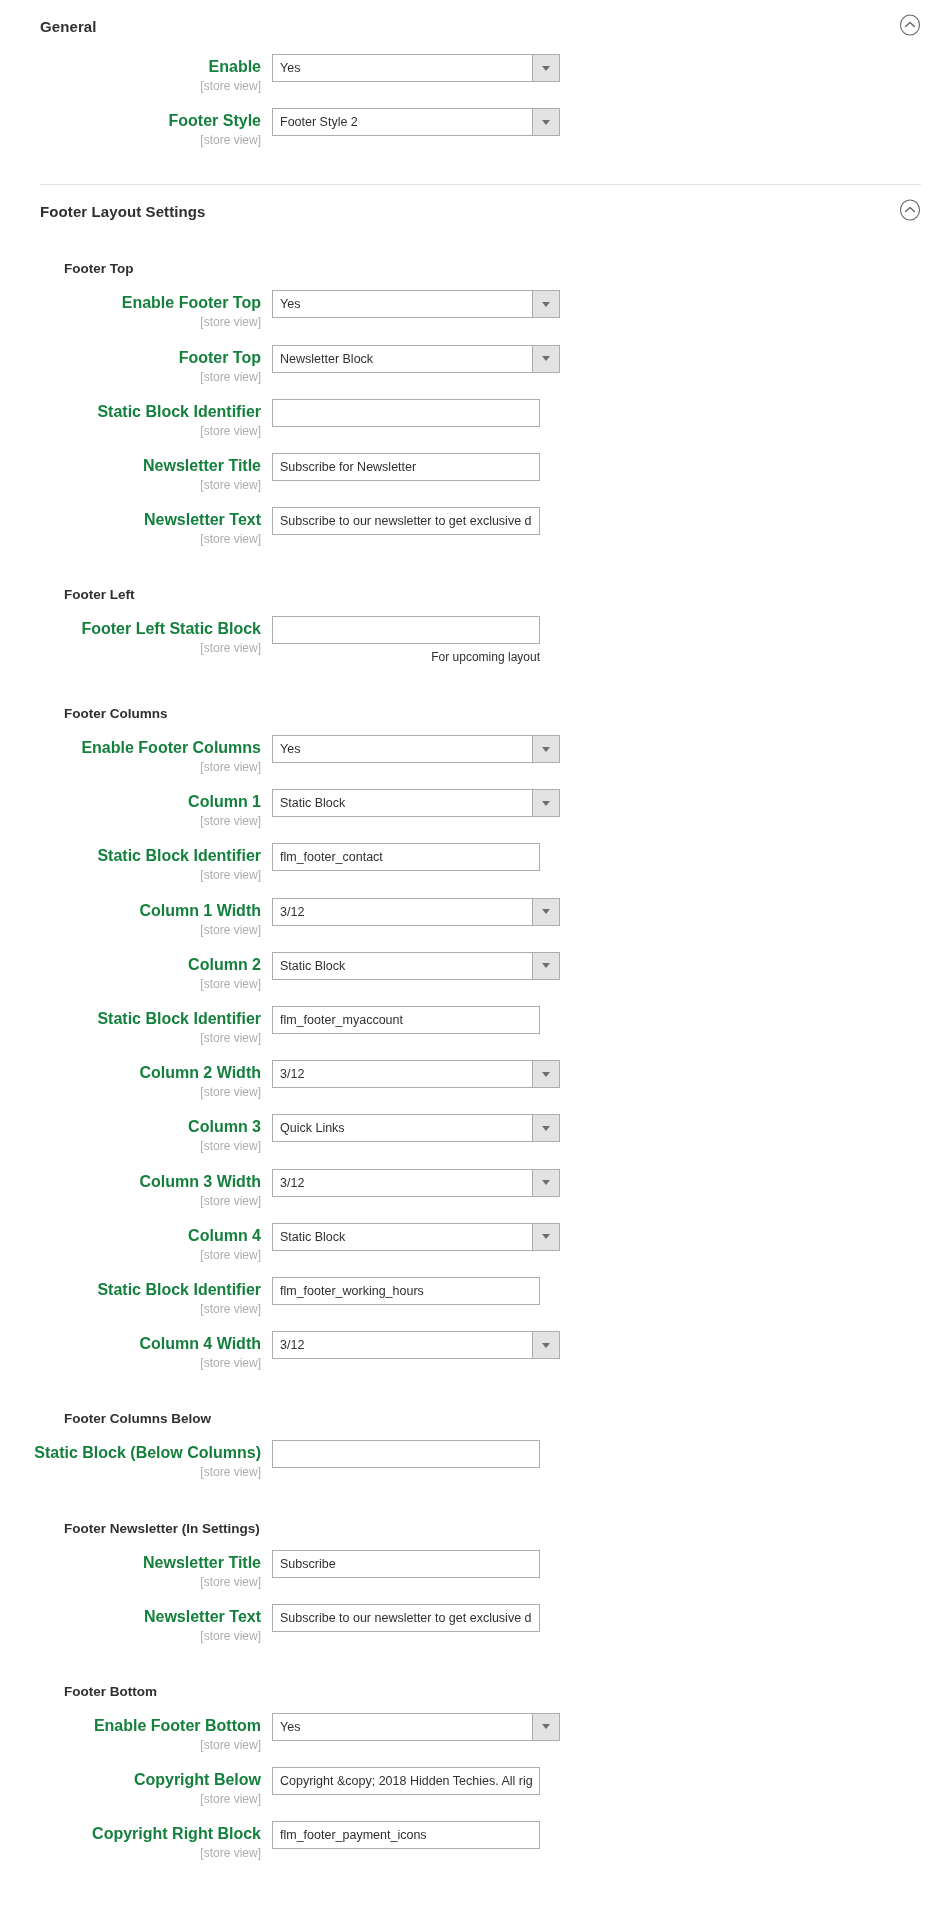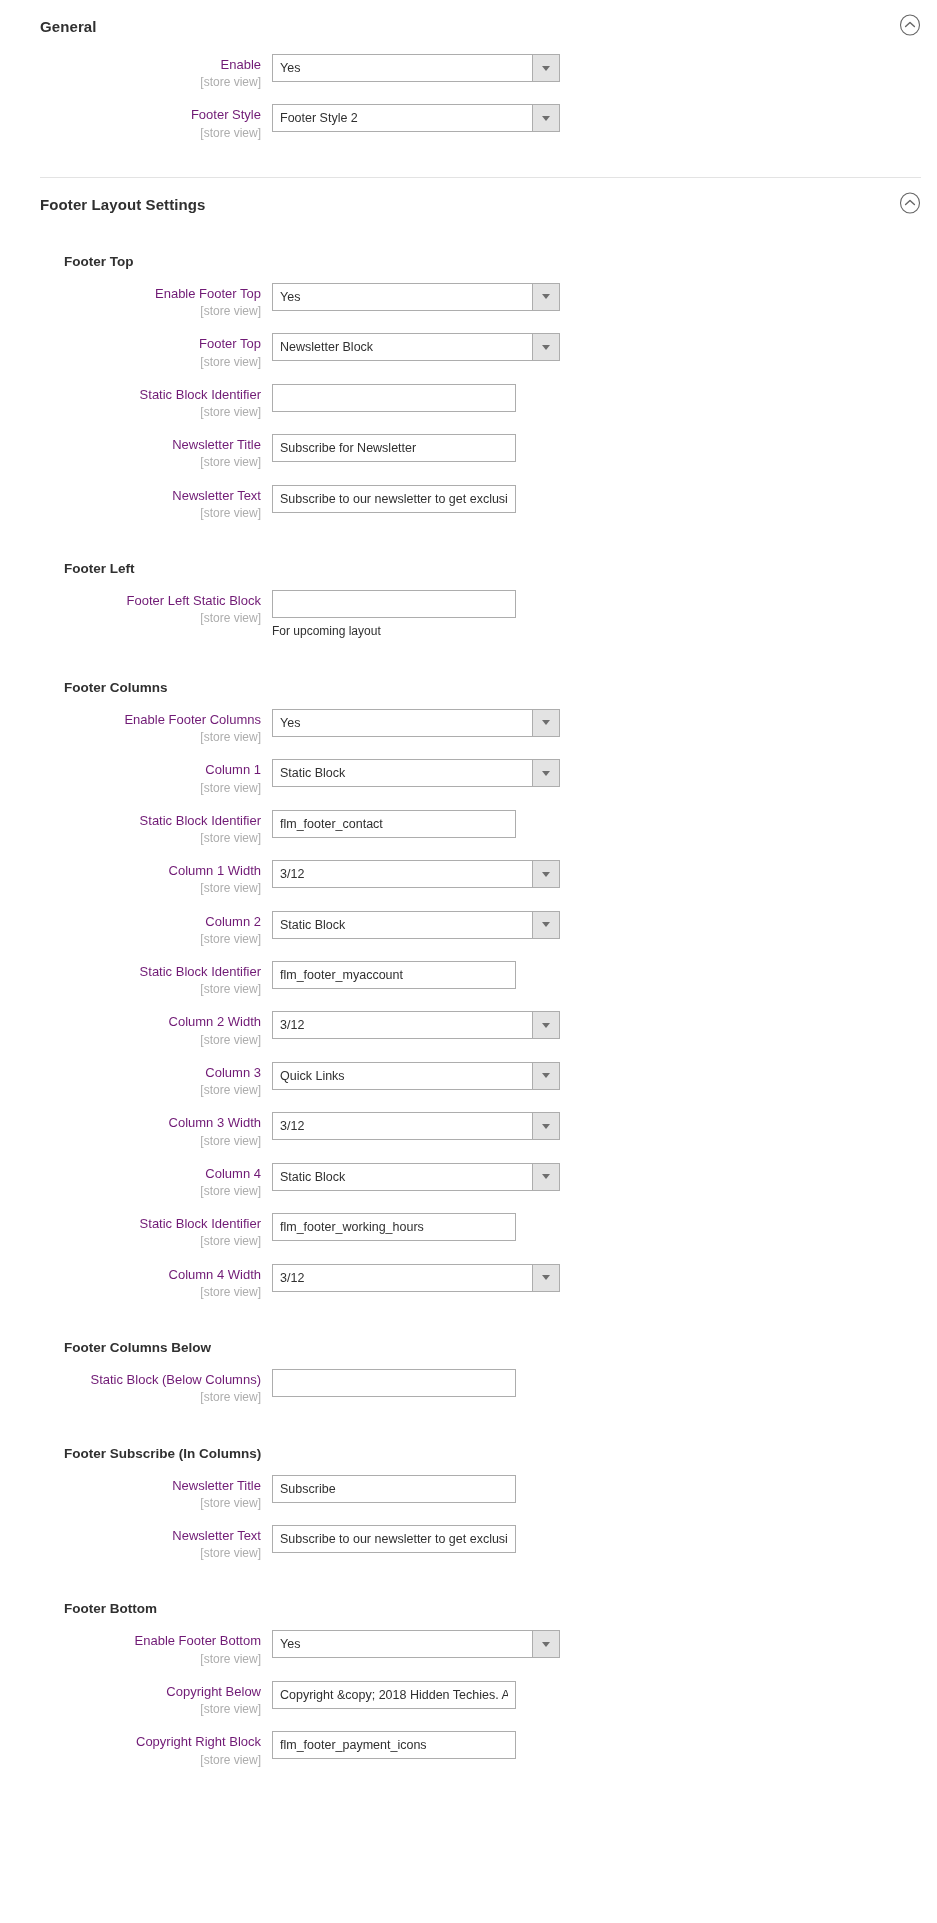--- a/index.html
+++ b/index.html
@@ -71,9 +71,9 @@
   }
   .field-label {
     display: block;
-    font-size: 13px;
-    font-weight: normal;
-    color: #701a75;
+    font-size: 16px;
+    font-weight: bold;
+    color: #15803d;
     line-height: 1.25;
   }
   .field-scope {

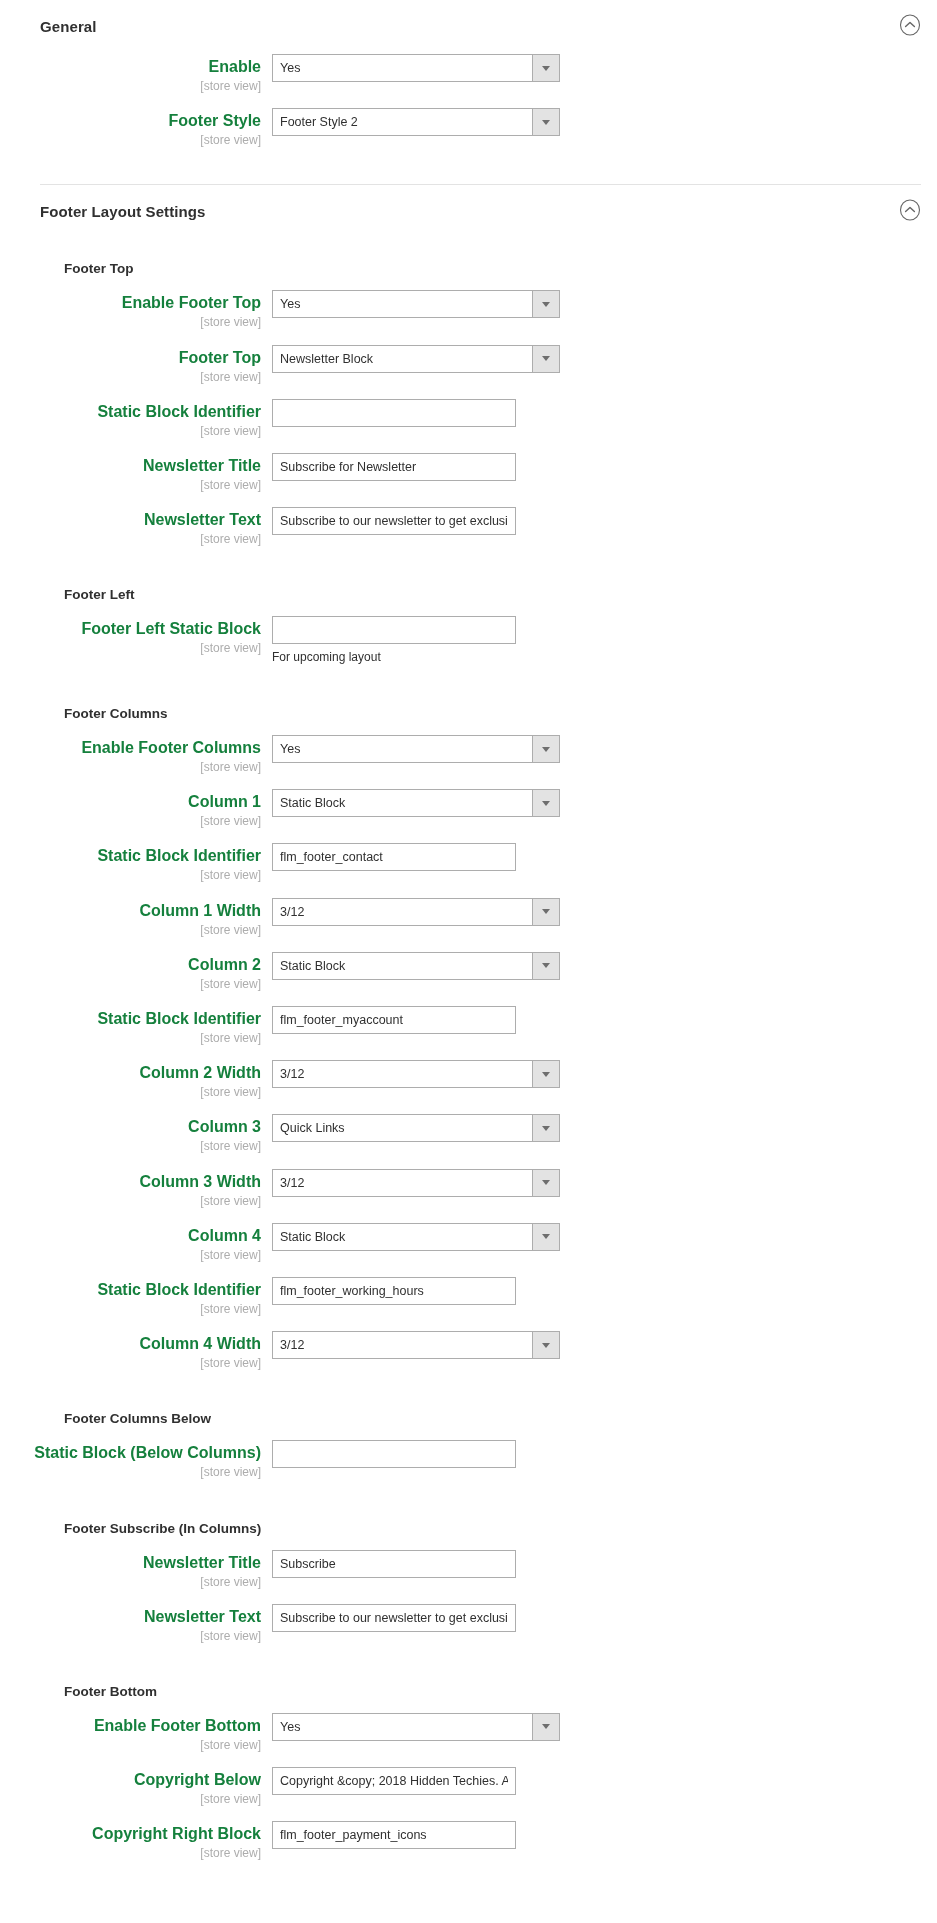--- a/index.html
+++ b/index.html
@@ -88,7 +88,7 @@
 
   
   .input-text {
-    width: 244px;
+    width: 268px;
     height: 28px;
     border: 1px solid #adadad;
     background: #ffffff;

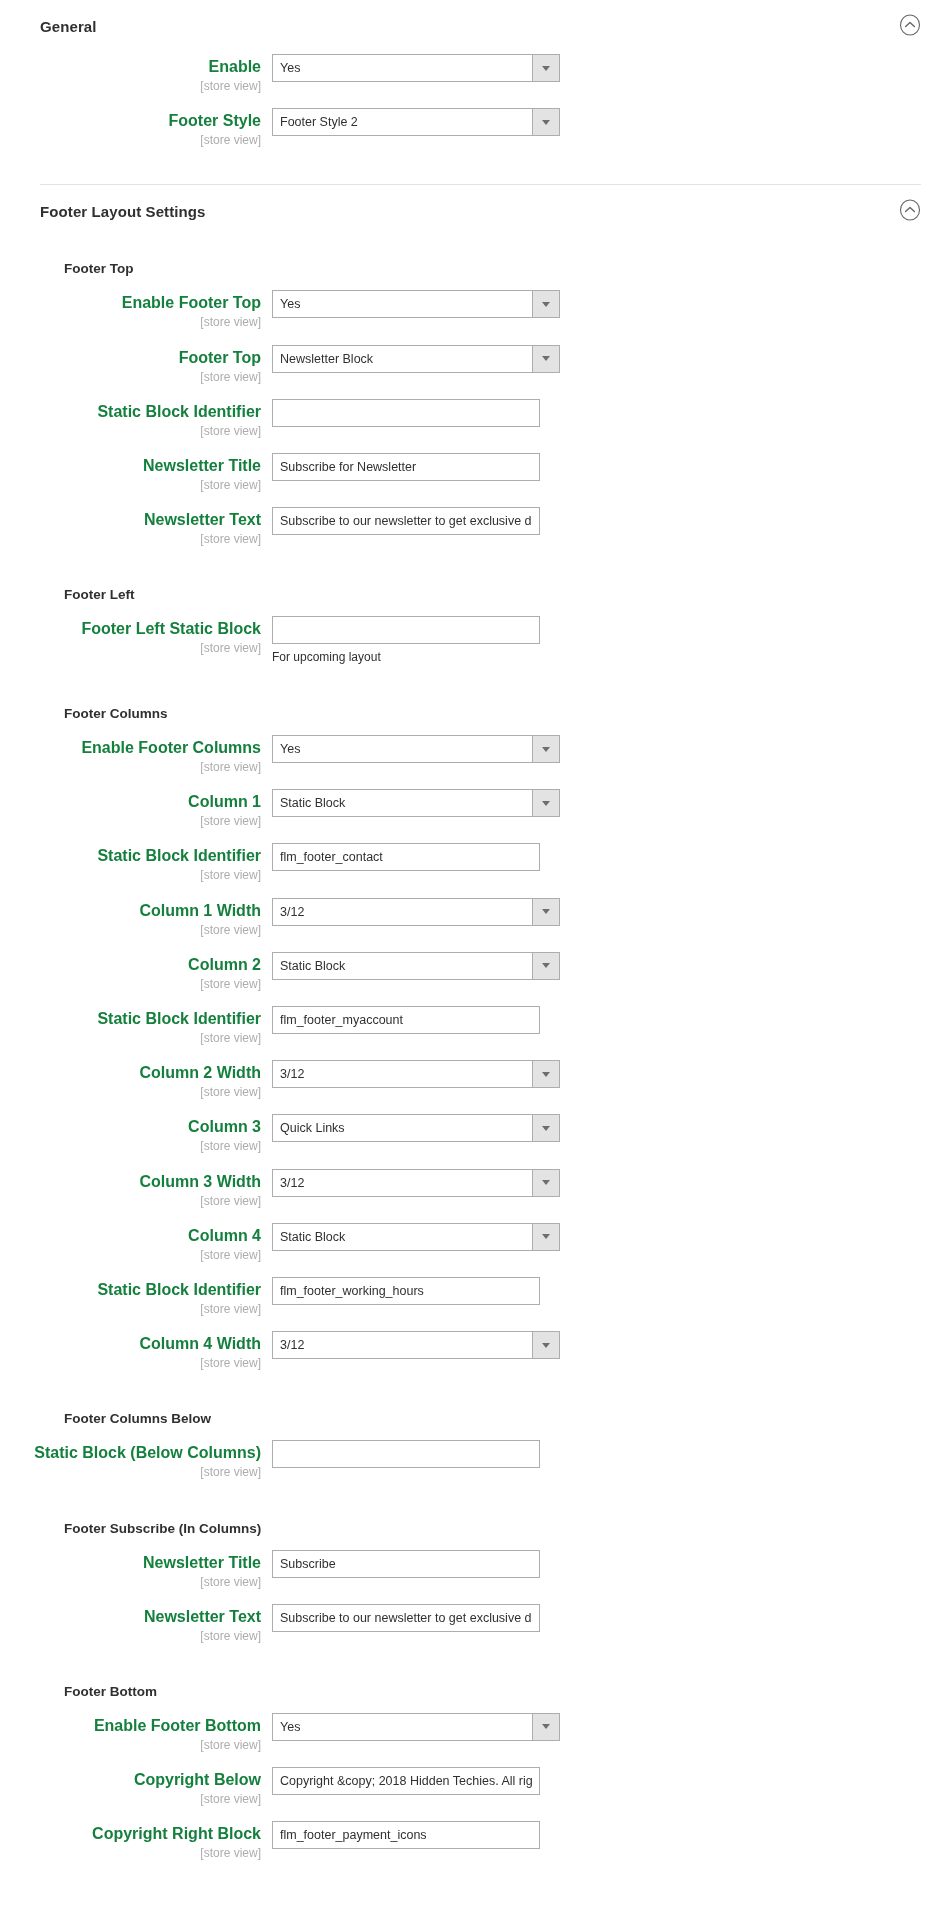--- a/index.html
+++ b/index.html
@@ -144,6 +144,7 @@
     color: #303030;
     margin-top: 5px;
     line-height: 1.4;
+    text-align: right;
   }
 </style>
 </head>

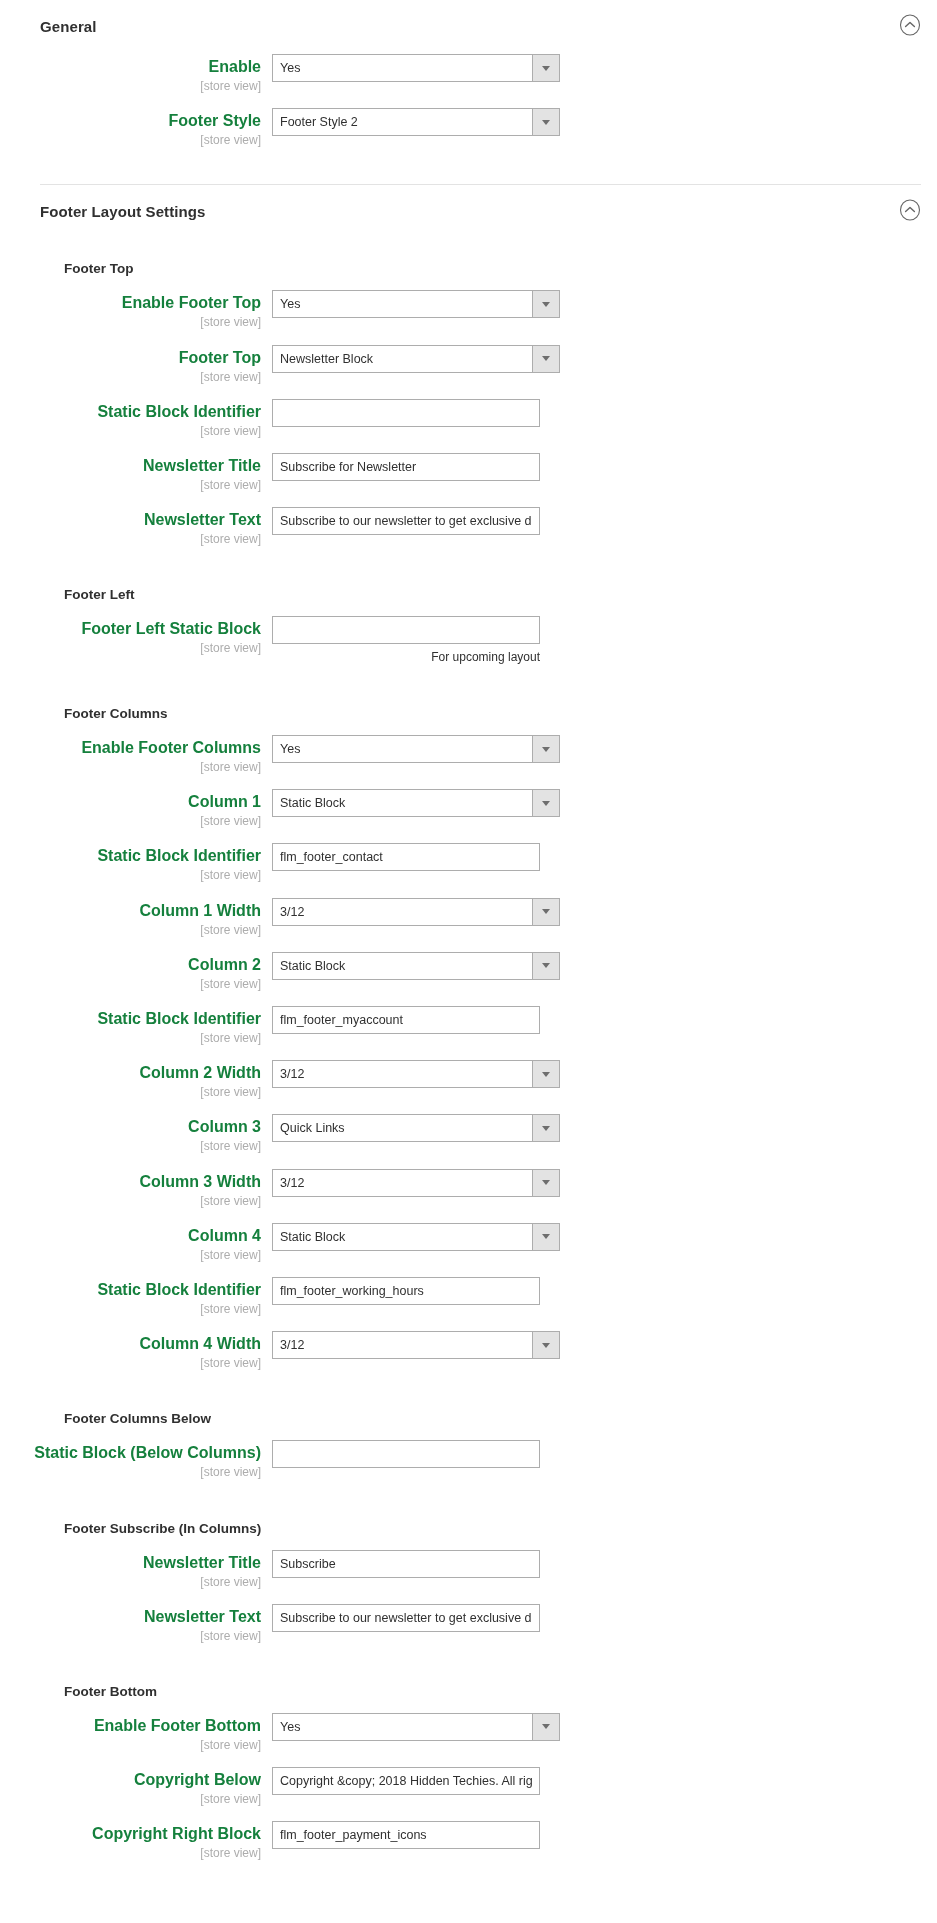--- a/index.html
+++ b/index.html
@@ -424,7 +424,7 @@
           </div>
         </div>
         <div class="group">
-          <div class="group-title">Footer Subscribe (In Columns)</div>
+          <div class="group-title">Footer Newsletter (In Settings)</div>
           <div class="field">
             <div class="field-label-wrap">
               <span class="field-label">Newsletter Title</span>

